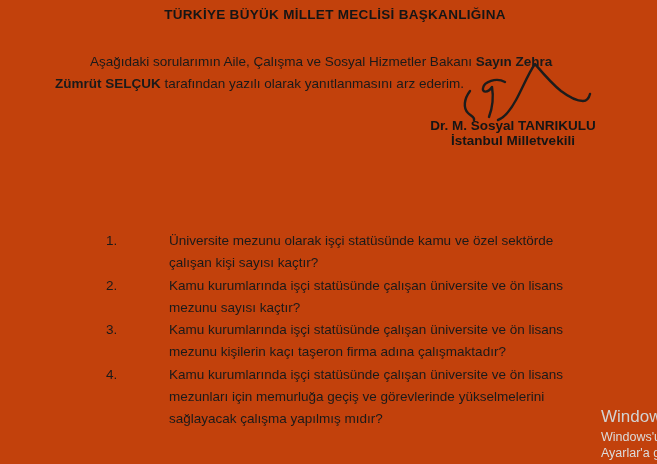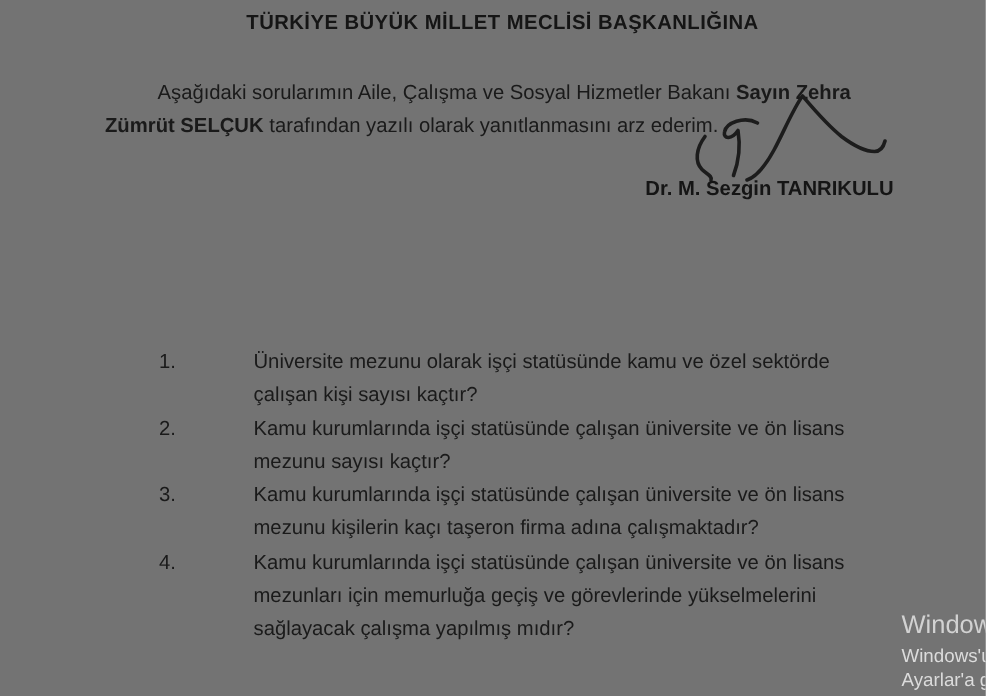--- a/index.html
+++ b/index.html
@@ -14,7 +14,7 @@
   .page {
     position: absolute;
     inset: 0;
-    background: #737373;
+    background: #c2410c;
     overflow: hidden;
   }
   .doc-title {

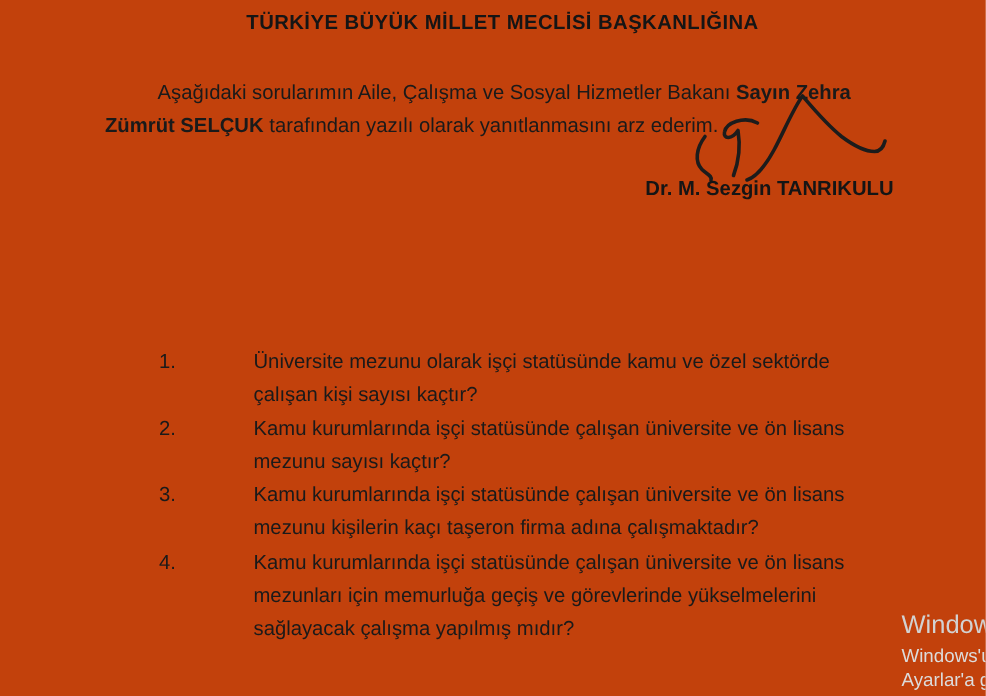--- a/index.html
+++ b/index.html
@@ -31,7 +31,7 @@
   .intro {
     position: absolute;
     top: 51px;
-    left: 70px;
+    left: 55px;
     width: 518px;
     font-size: 13.5px;
     line-height: 22px;

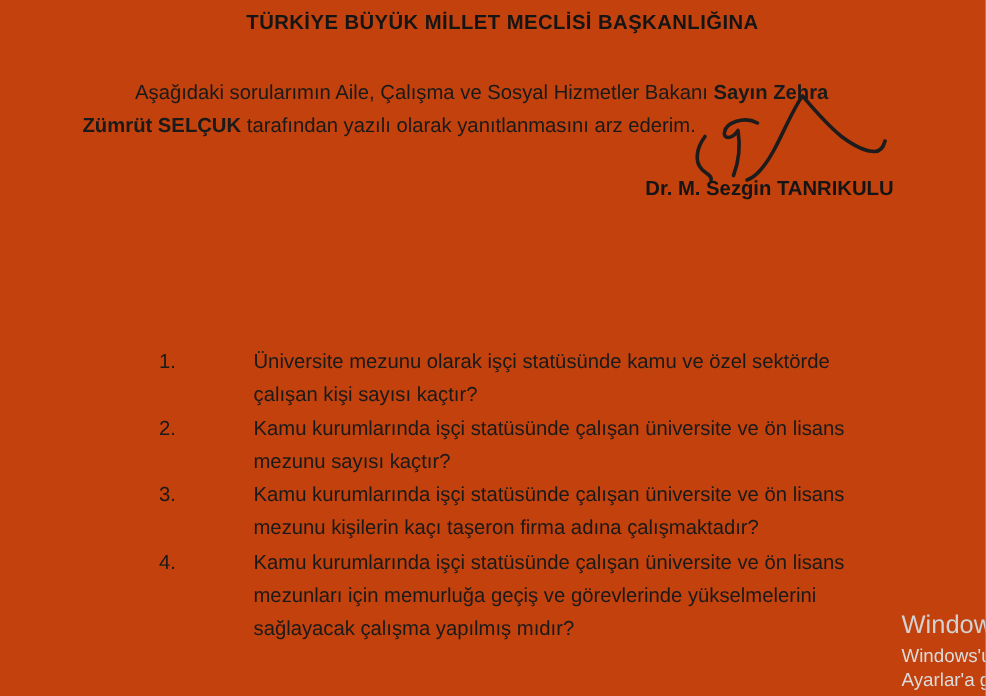--- a/index.html
+++ b/index.html
@@ -108,7 +108,7 @@
   </svg>
 
   <div class="signer-block">
-    <div>Dr. M. Sezgin TANRIKULU</div>
+    <div>Dr. M. Sosyal TANRIKULU</div>
   </div>
 
   <div class="questions">

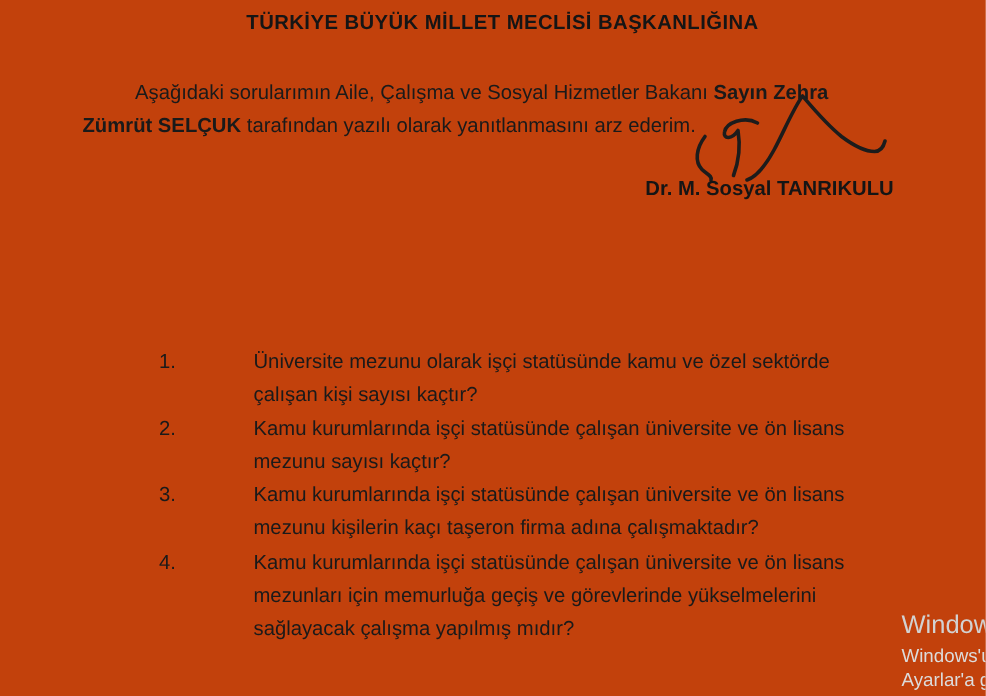--- a/index.html
+++ b/index.html
@@ -109,6 +109,7 @@
 
   <div class="signer-block">
     <div>Dr. M. Sosyal TANRIKULU</div>
+    <div>İstanbul Milletvekili</div>
   </div>
 
   <div class="questions">

